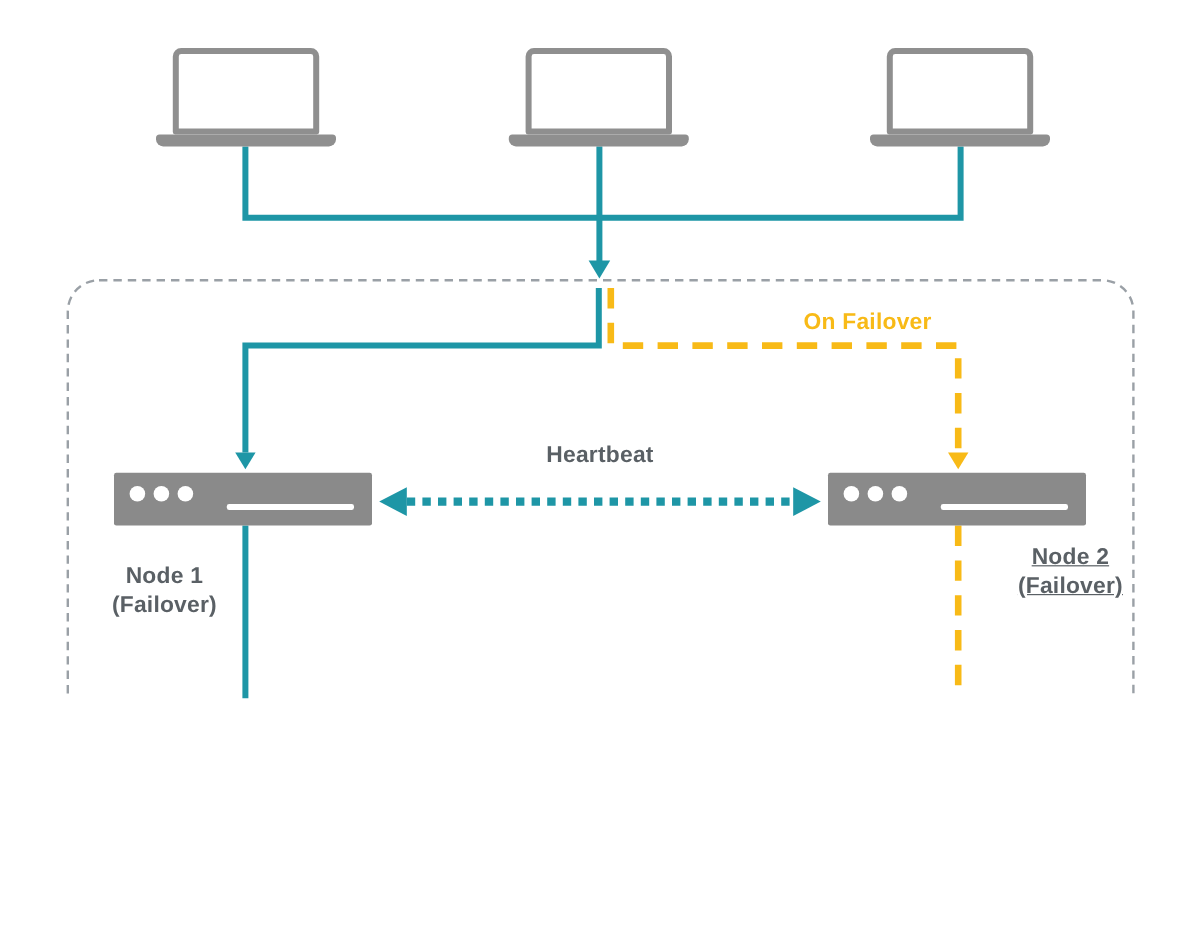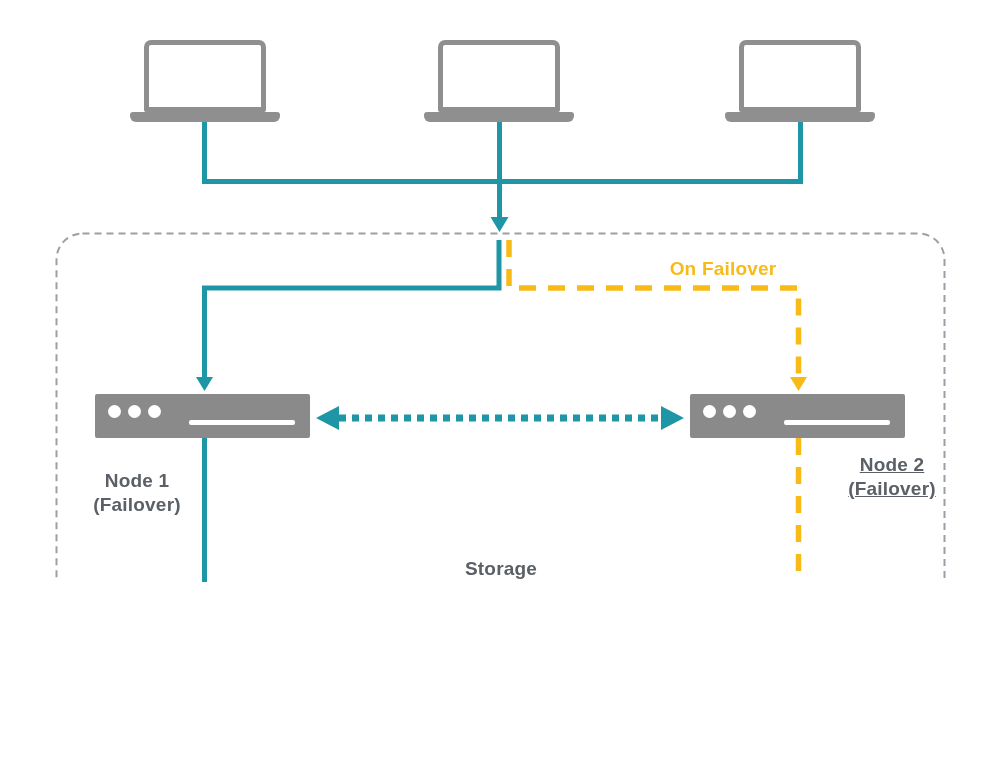--- a/index.html
+++ b/index.html
@@ -110,6 +110,7 @@
 
   <div class="lbl failover" style="left:613px;top:257px;">On Failover</div>
 
+  <div class="lbl" style="left:390px;top:368px;">Heartbeat</div>
 
   <div class="lbl" style="left:27px;top:469px;">
     <div>Node 1</div>

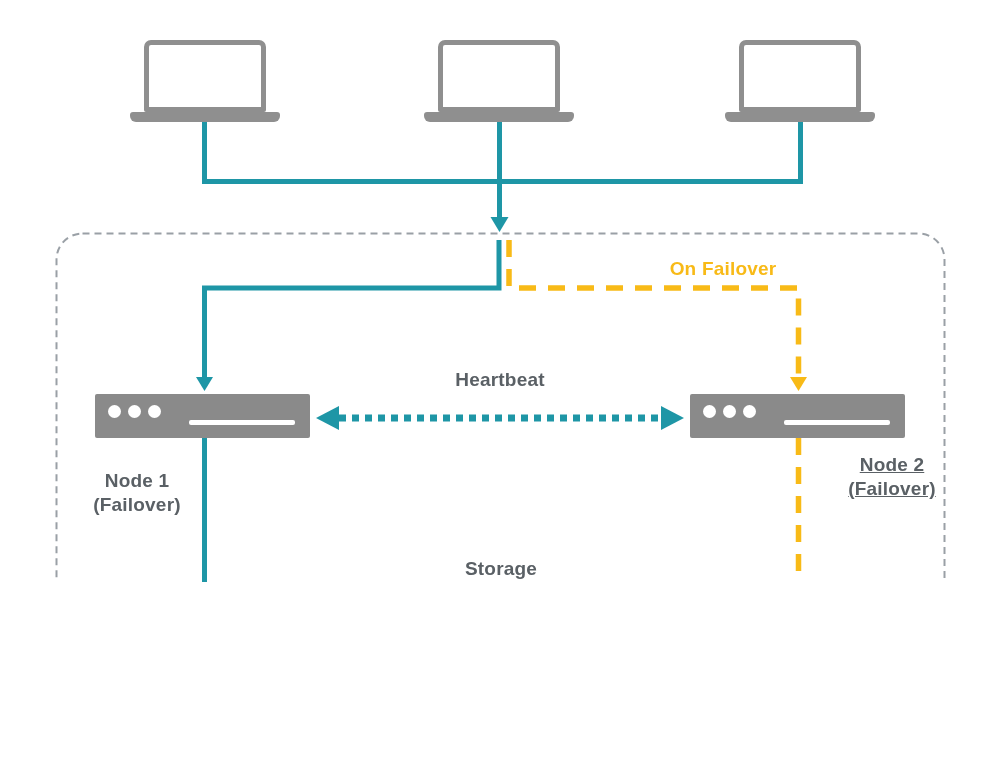--- a/index.html
+++ b/index.html
@@ -122,7 +122,6 @@
     <div>(Failover)</div>
   </div>
 
-  <div class="lbl" style="left:391px;top:557px;">Storage</div>
 
   <div class="storage-box">
     <div class="disk-bar"></div>

